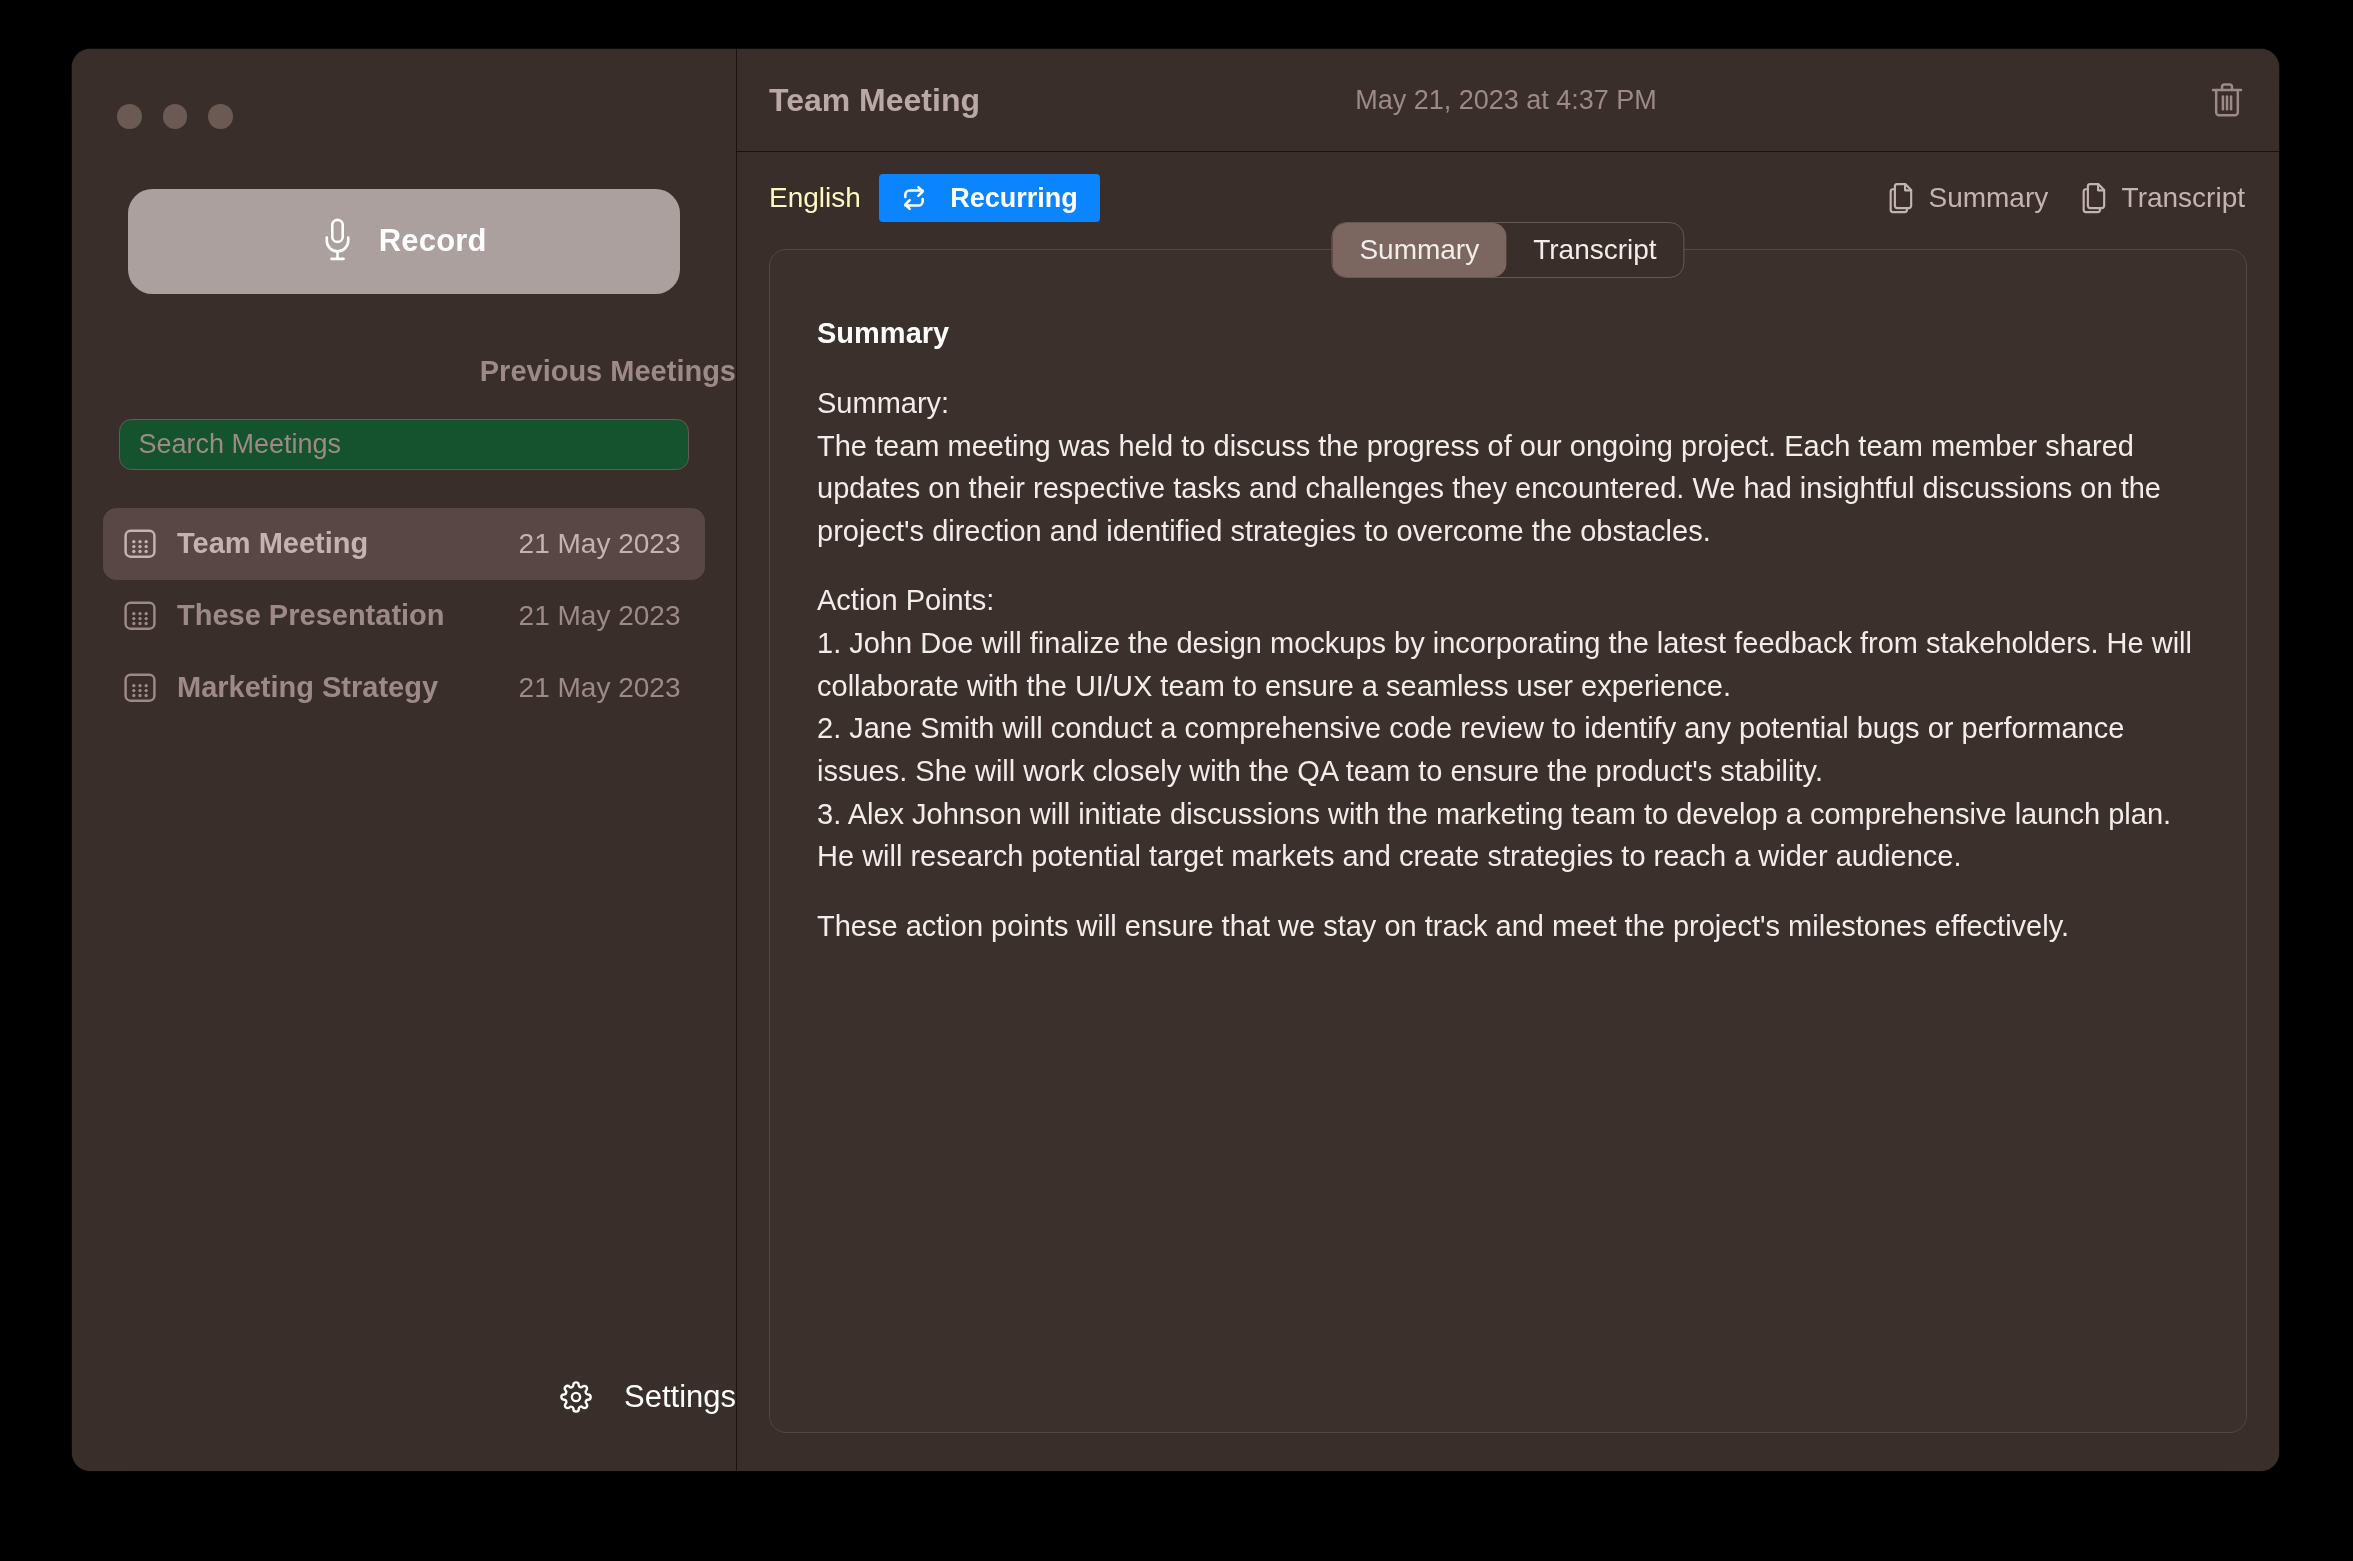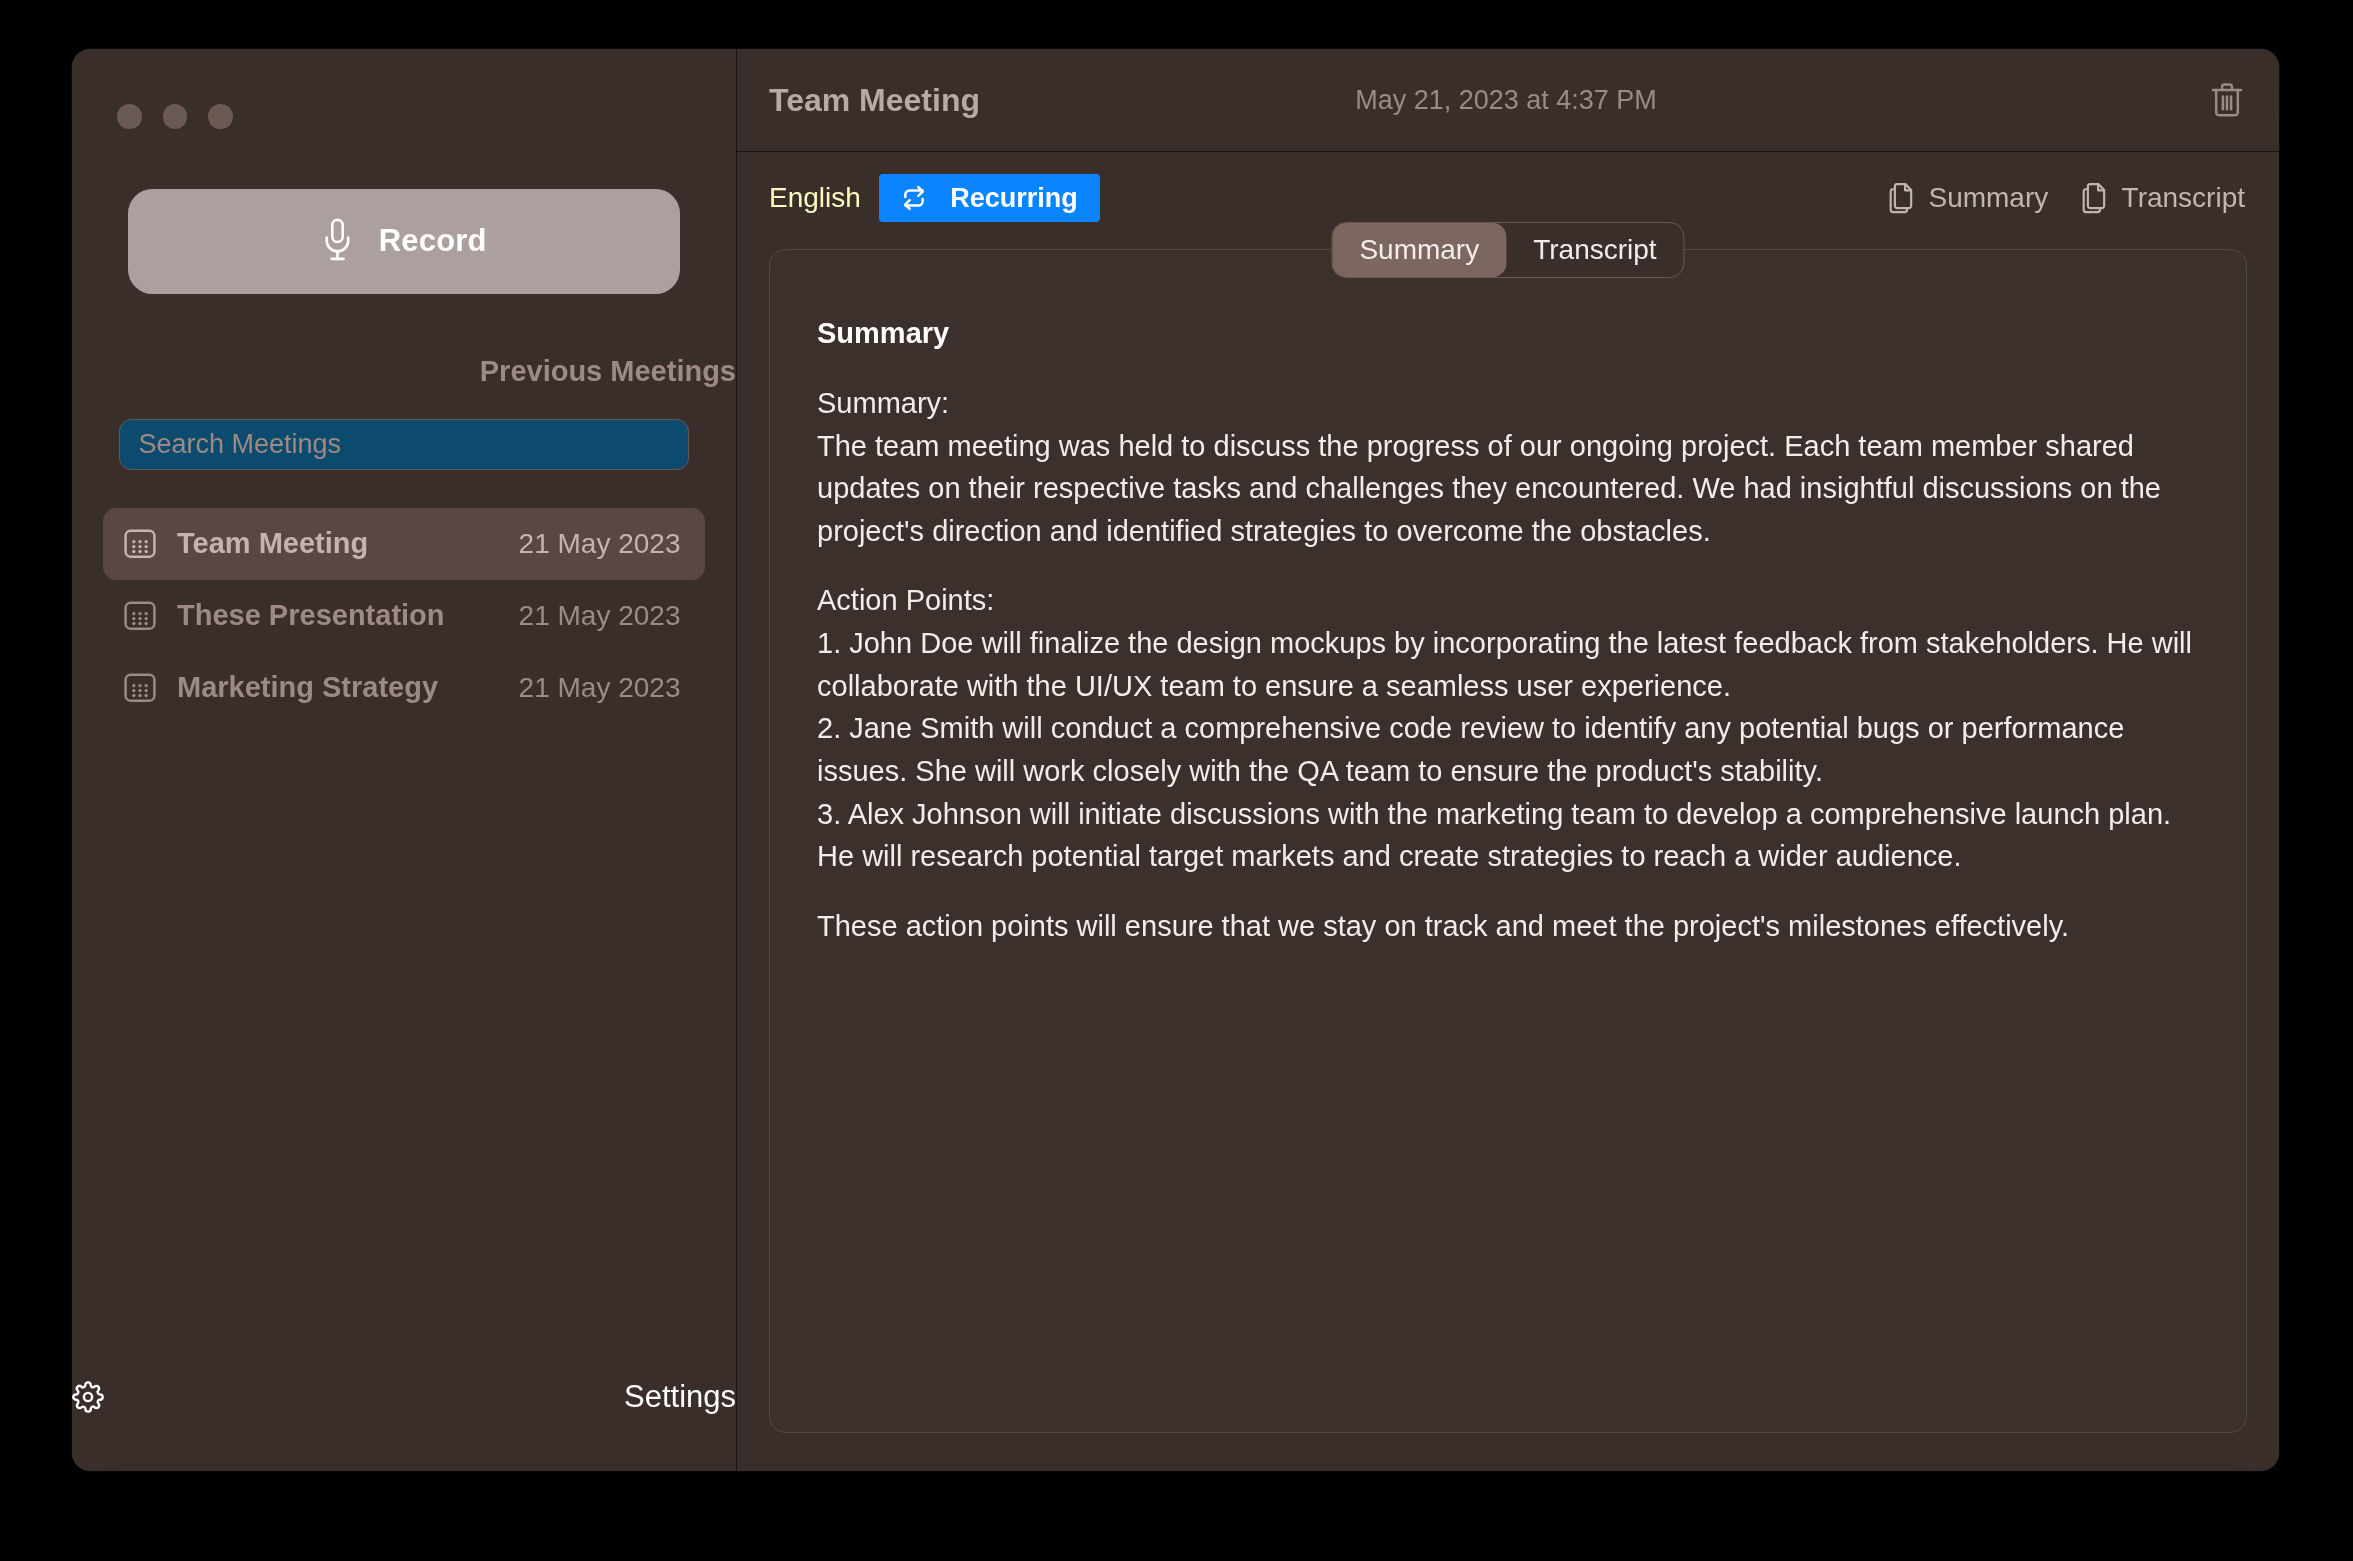--- a/index.html
+++ b/index.html
@@ -92,7 +92,7 @@
     width: 100%;
     height: 51px;
     border-radius: 12.3px;
-    background: #0c4a6e;
+    background: #14532d;
     border: 1.2px solid #6A5852;
     color: #CFC2BE;
     font-size: 27px;

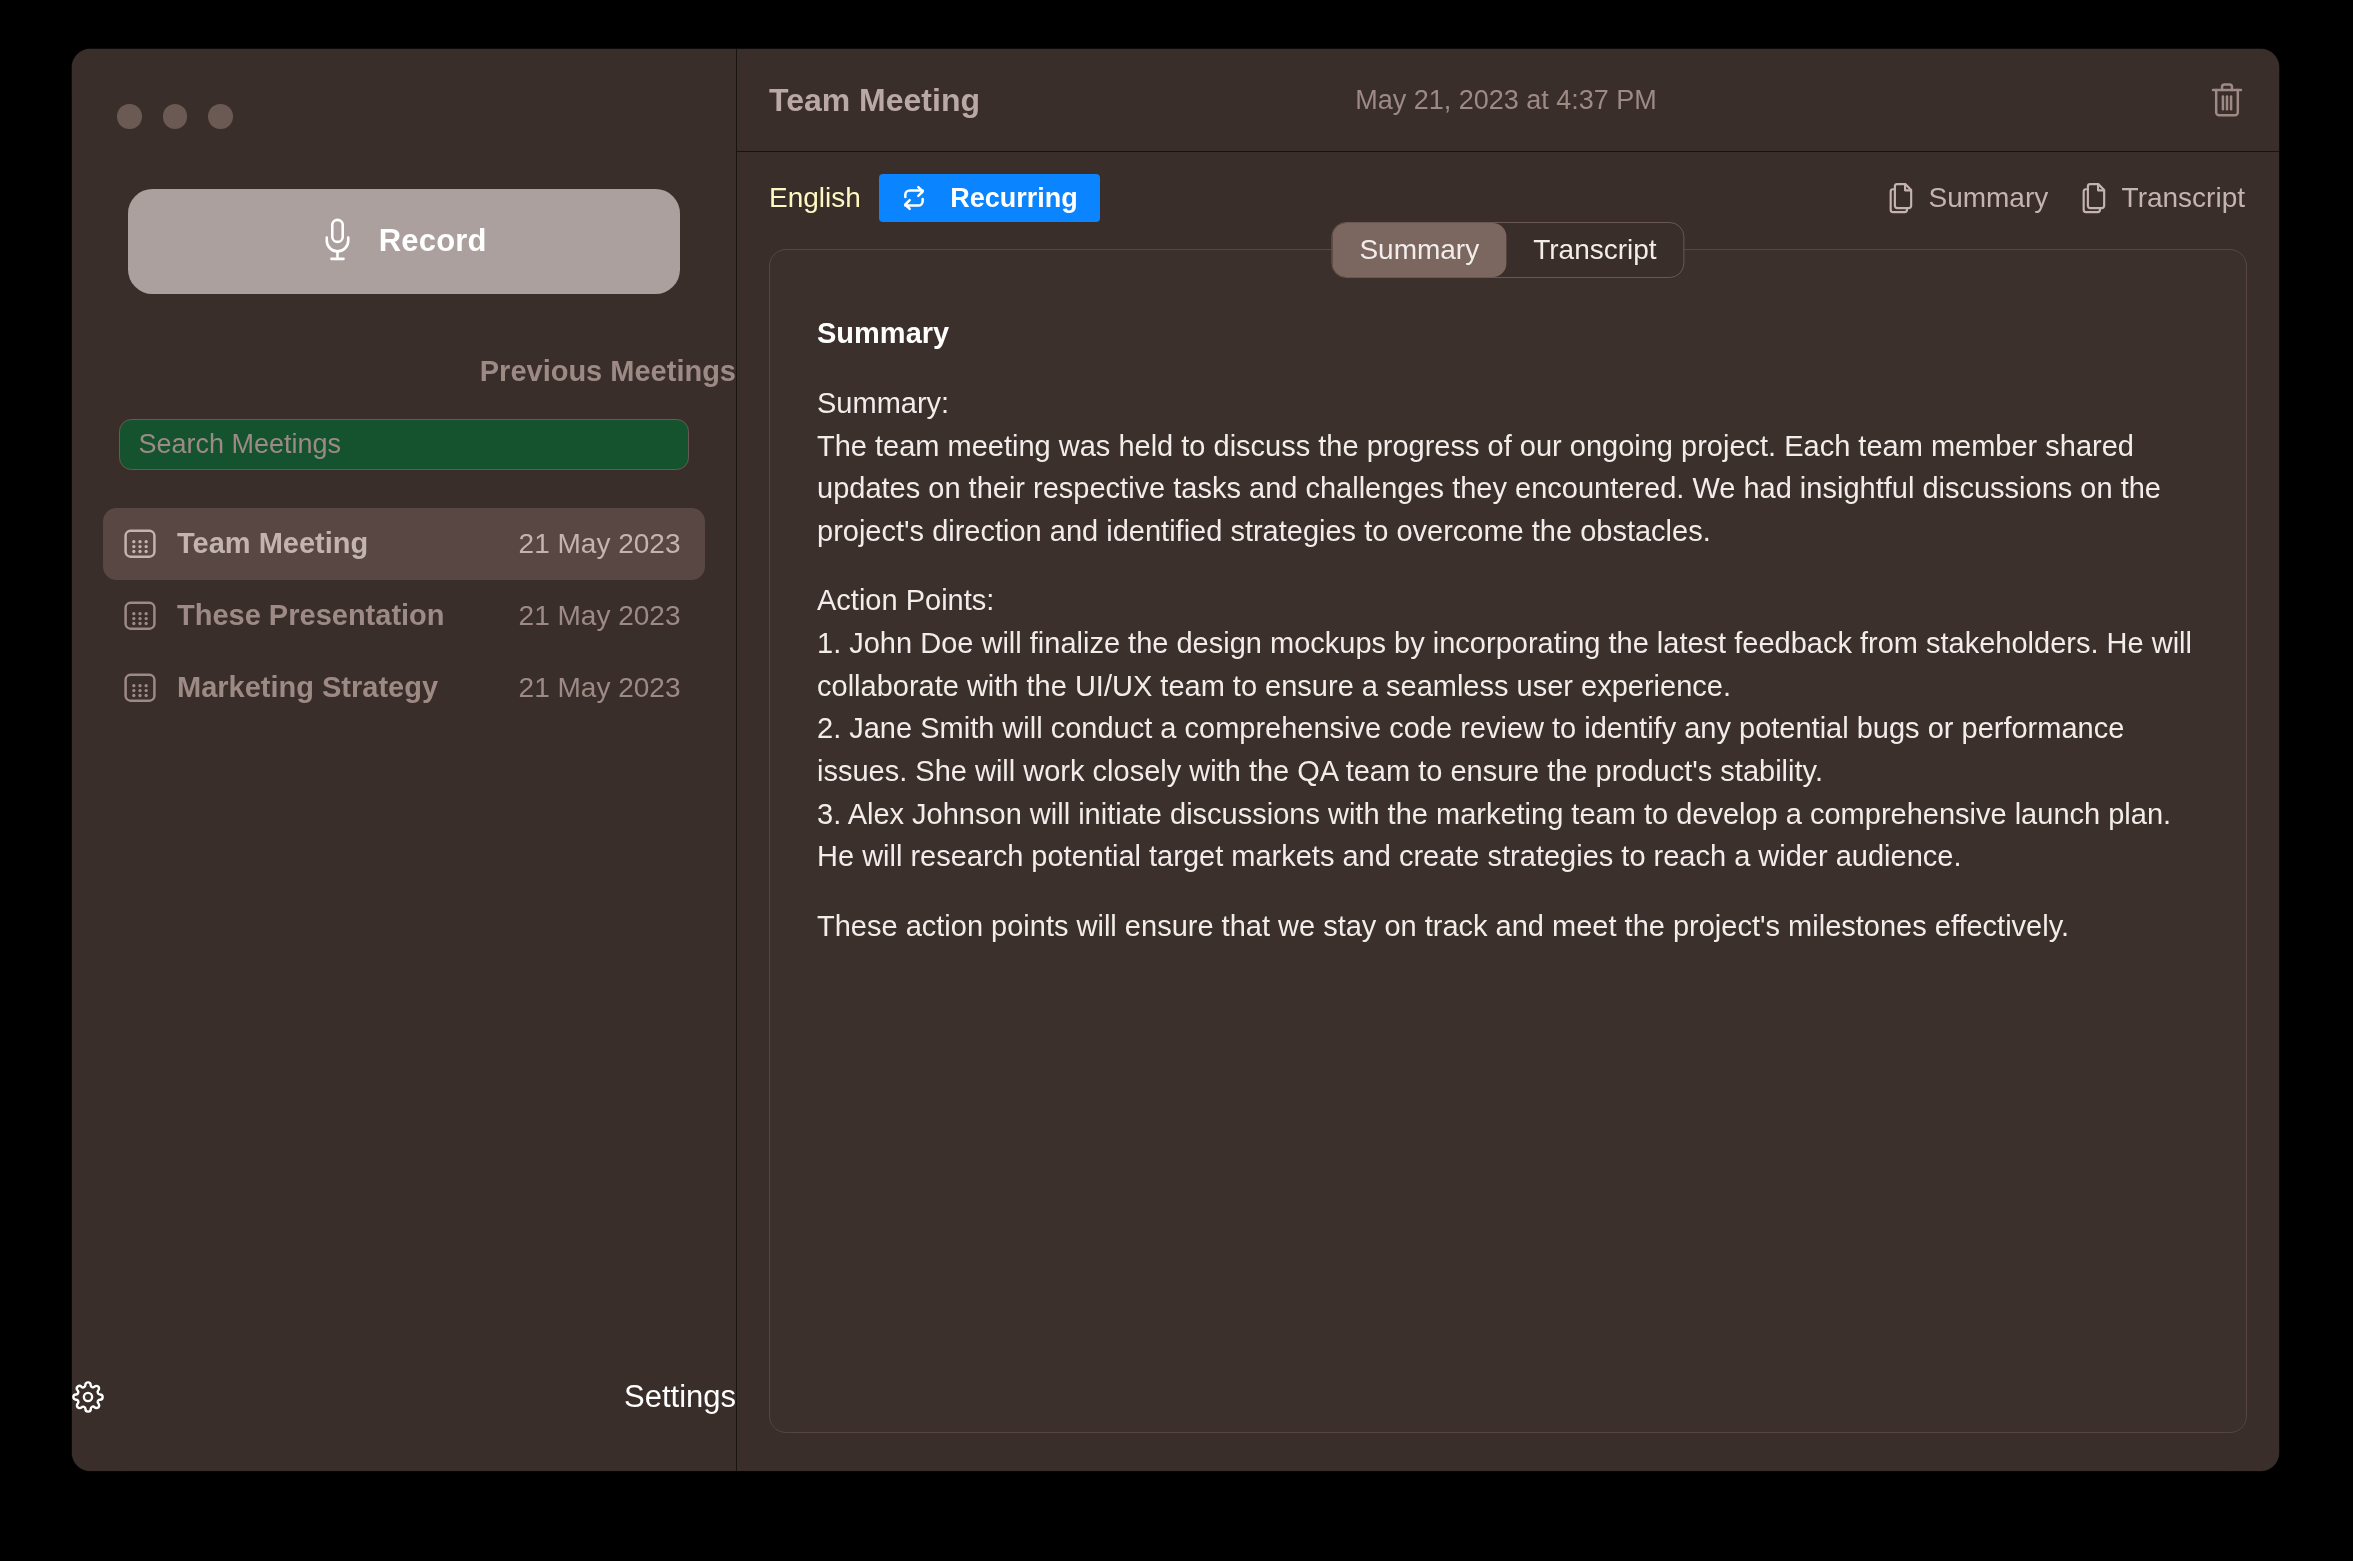--- a/index.html
+++ b/index.html
@@ -136,7 +136,7 @@
     margin-bottom: 56px;
     display: flex;
     align-items: center;
-    justify-content: space-between;
+    justify-content: flex-end;
     gap: 32px;
     cursor: pointer;
   }

